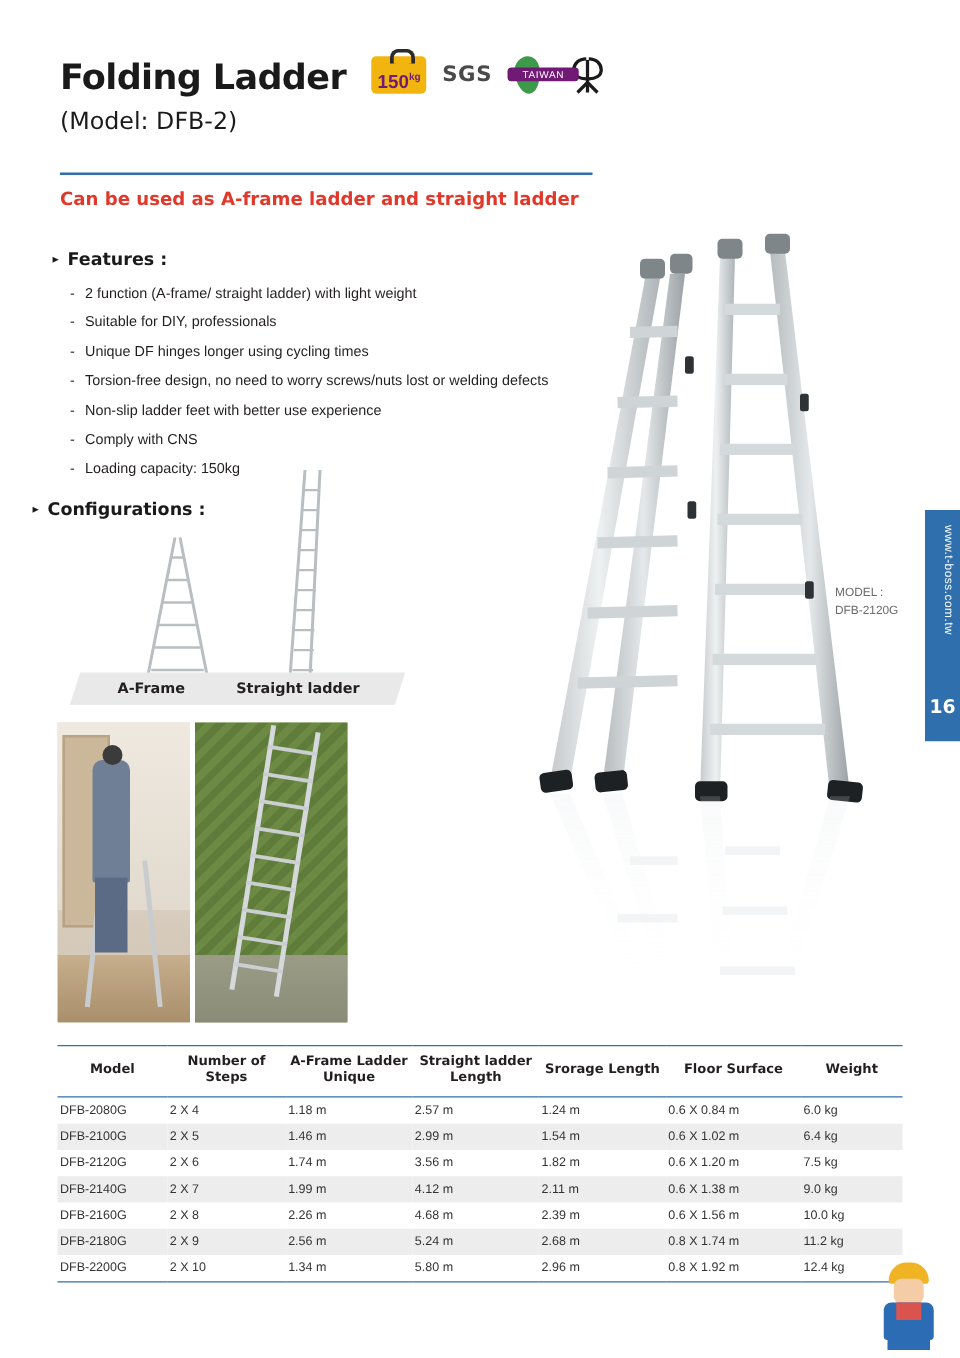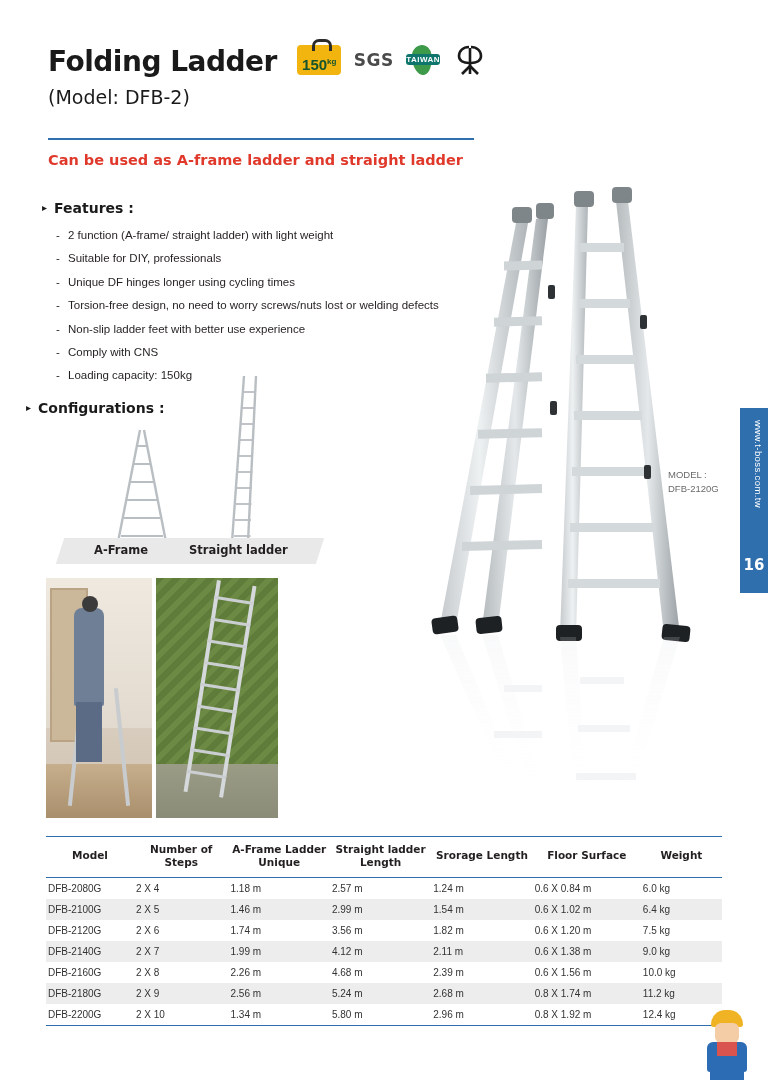--- a/index.html
+++ b/index.html
@@ -54,7 +54,7 @@
     background: #f2b50f;
     border-radius: 4px;
     position: relative;
-    color: #14532d;
+    color: #701a75;
     font-weight: bold;
     font-size: 15px;
     text-align: center;

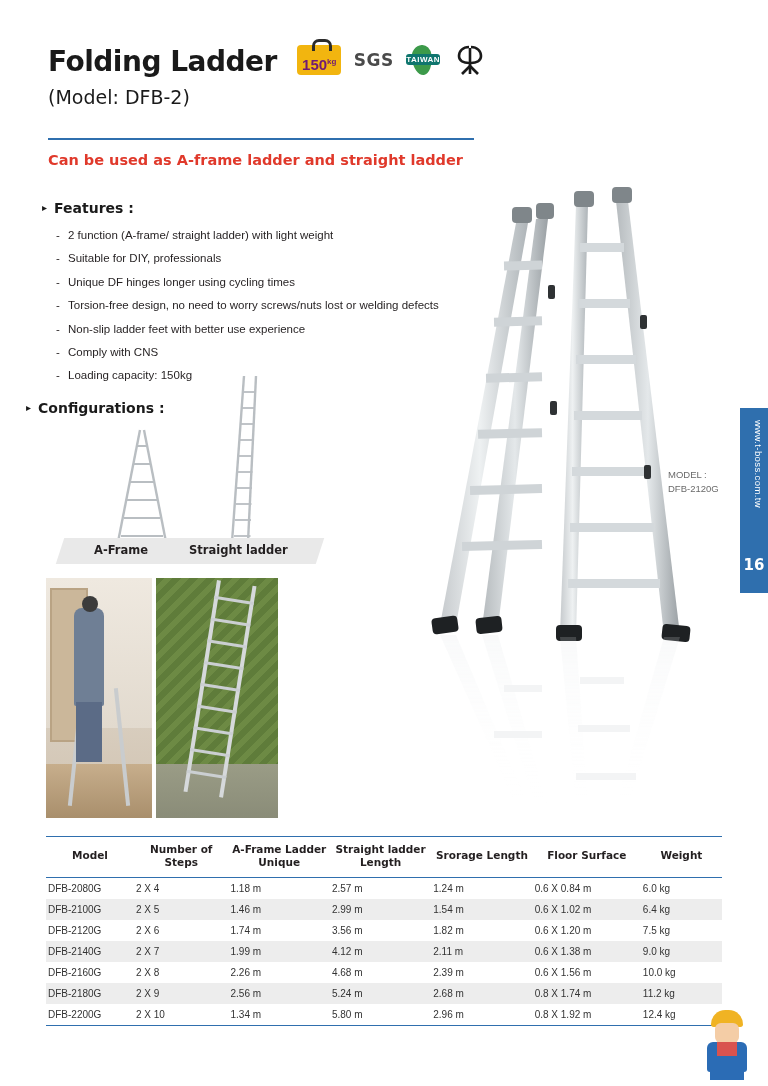--- a/index.html
+++ b/index.html
@@ -96,12 +96,12 @@
   .tw-label {
     position: absolute;
     left: 0; top: 10px;
-    width: 34px;
+    width: 57px;
     text-align: center;
     font-size: 8px;
-    font-weight: bold;
+    font-weight: normal;
     color: #fff;
-    background: #0f766e;
+    background: #701a75;
     border-radius: 3px;
     padding: 1px 0;
     letter-spacing: 0.5px;

